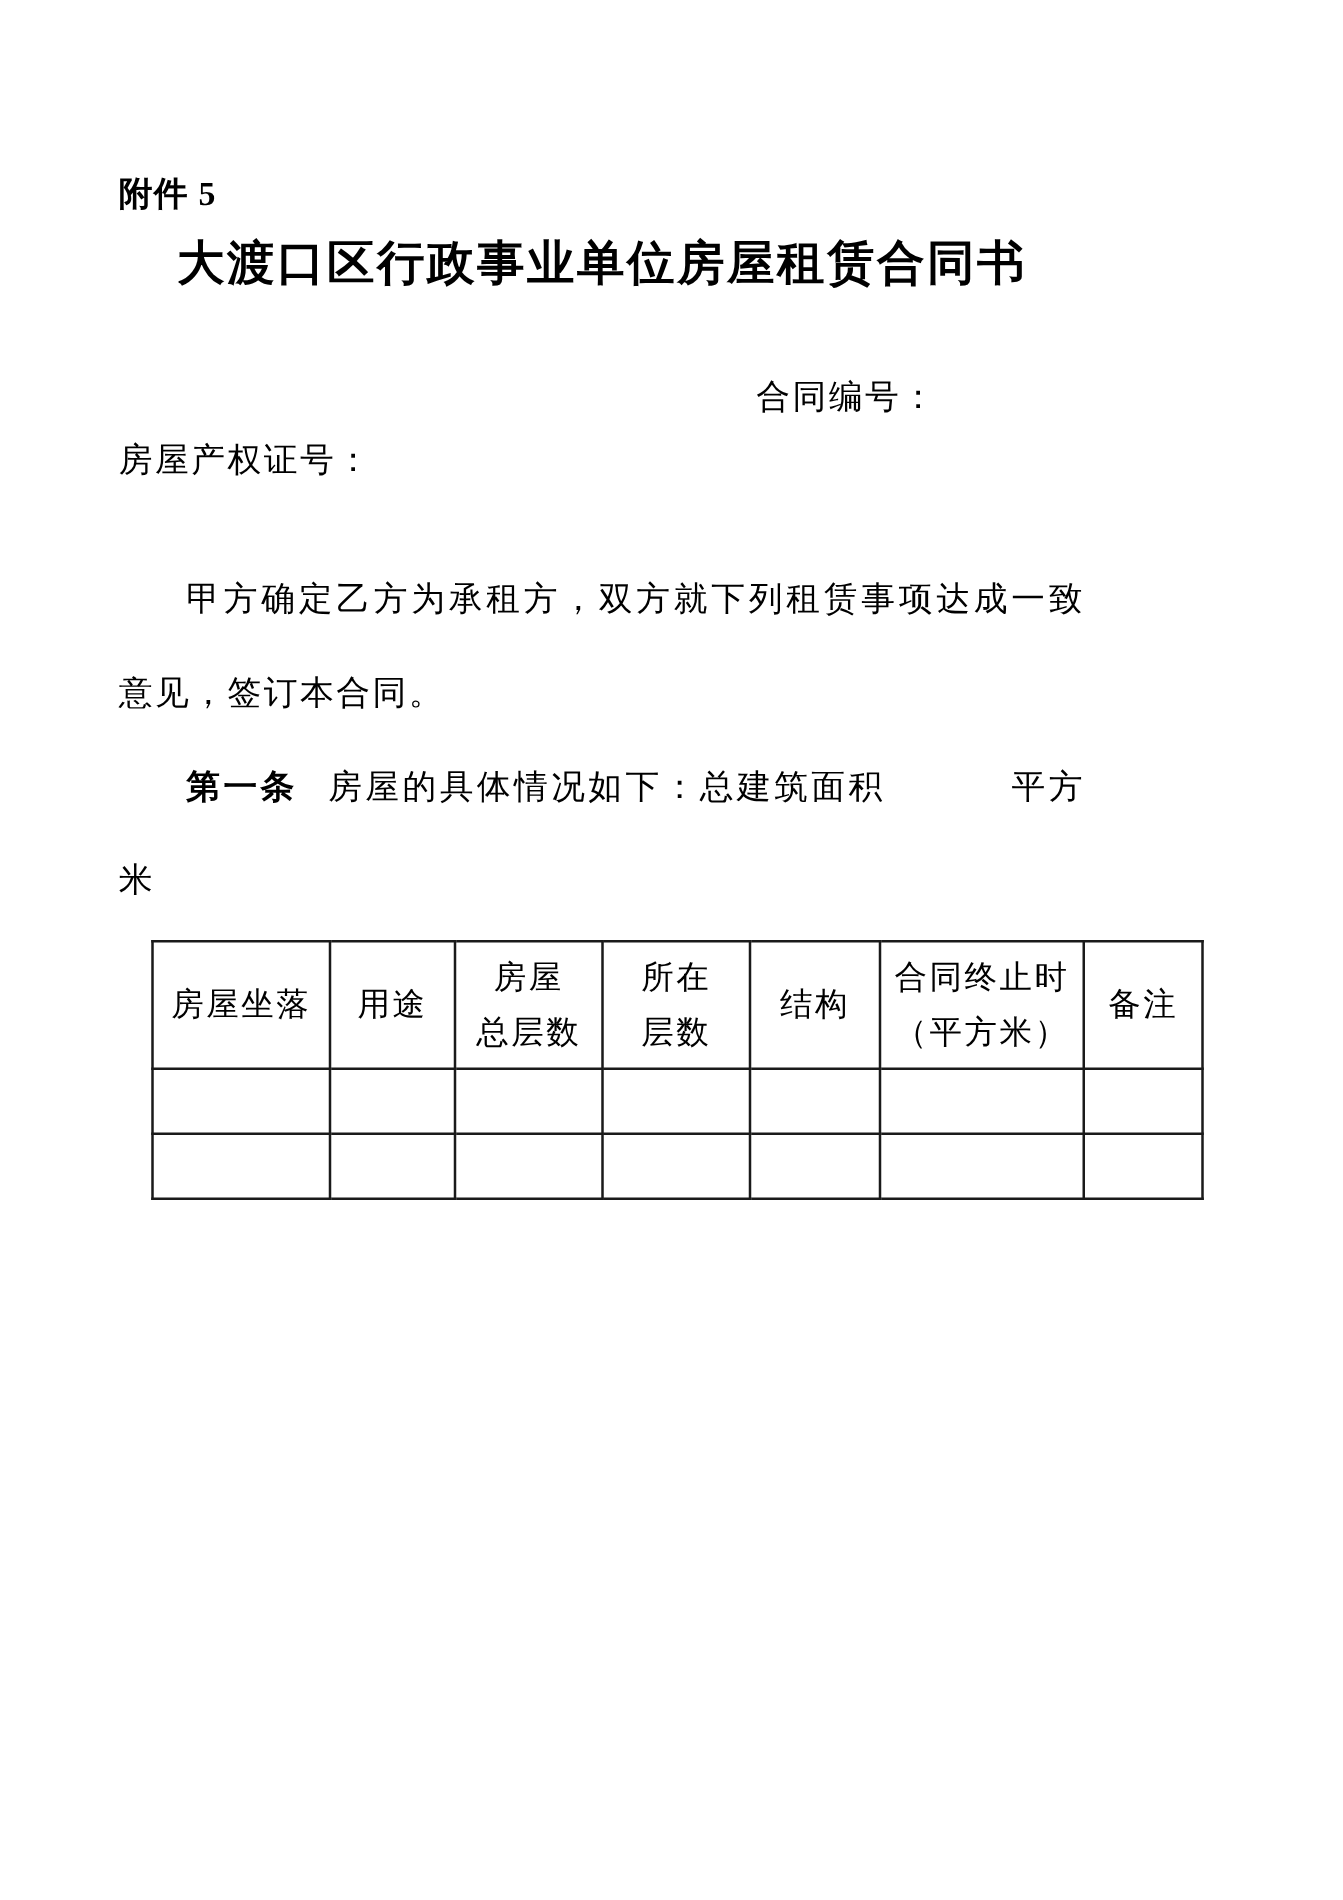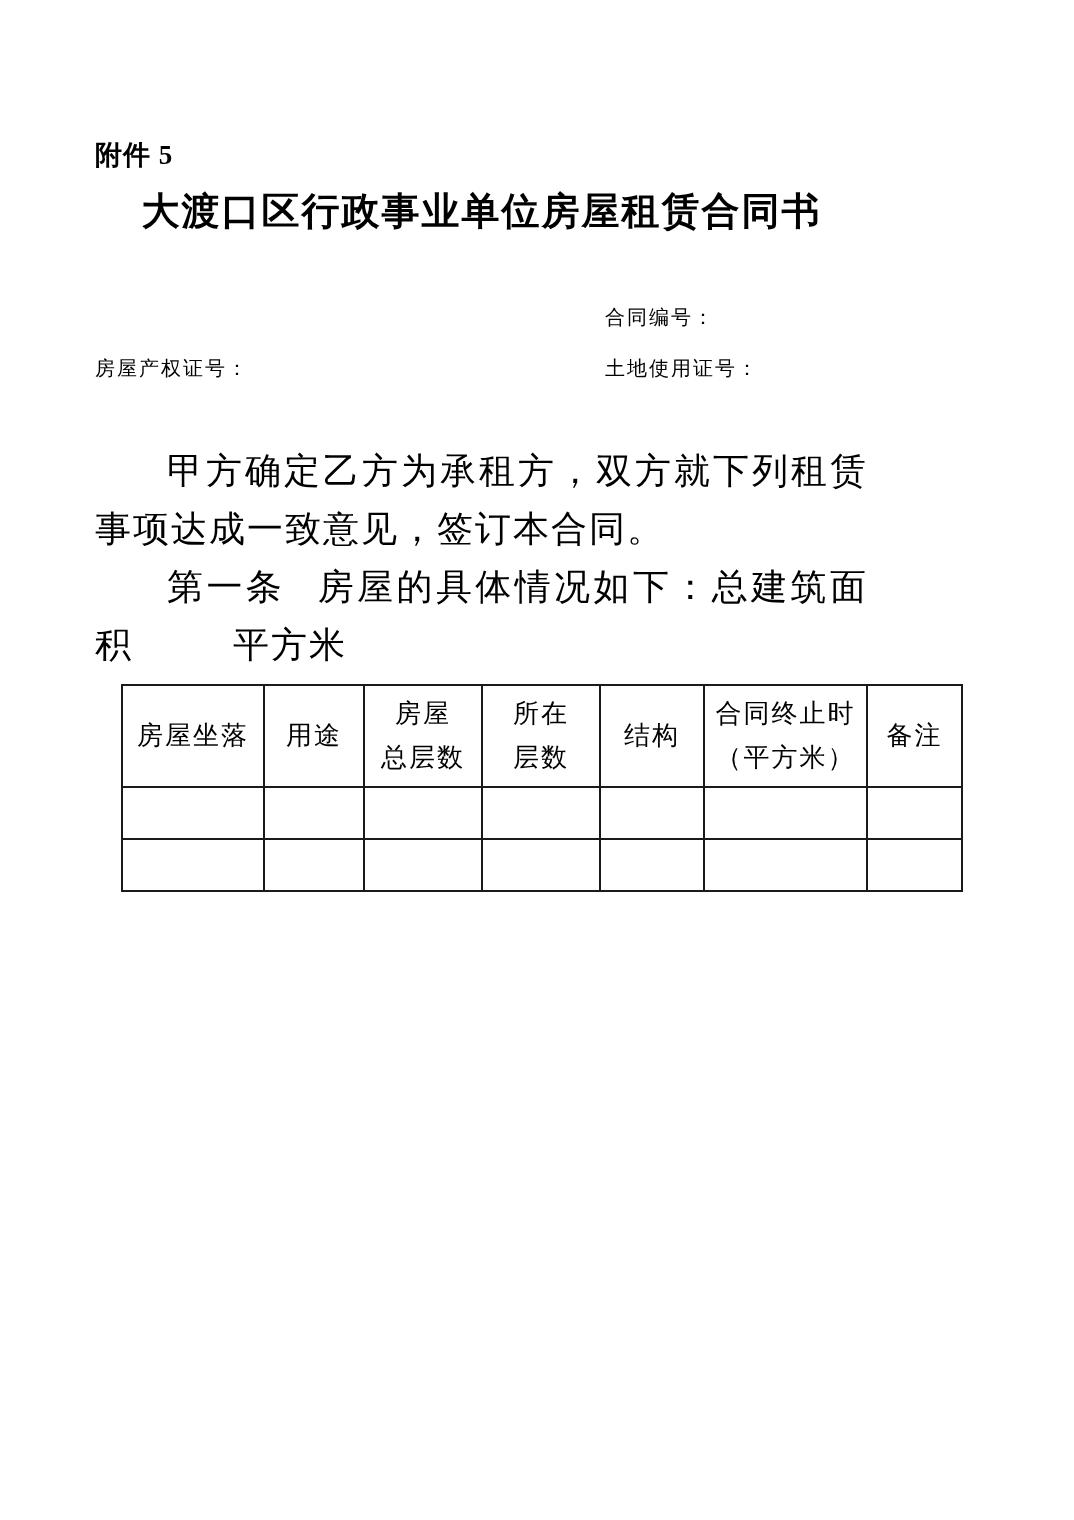--- a/index.html
+++ b/index.html
@@ -33,7 +33,7 @@
   }
   .info {
     margin-top: 56px;
-    font-size: 20px;
+    font-size: 27px;
     letter-spacing: 2px;
   }
   .info-row {

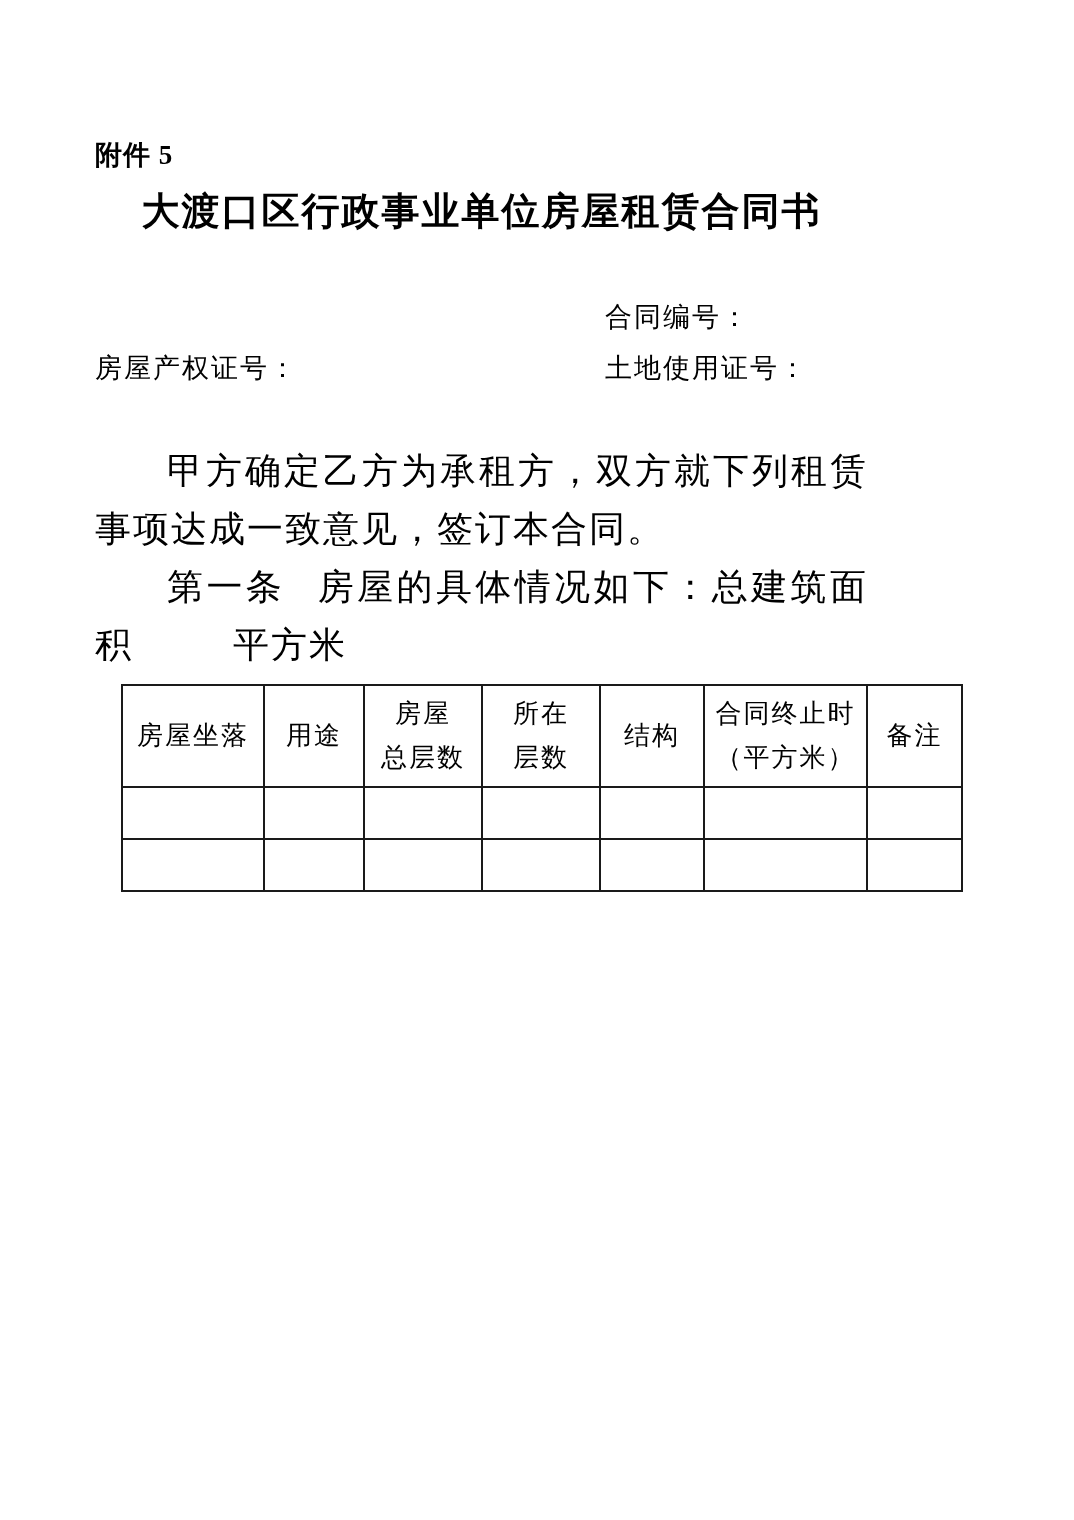--- a/index.html
+++ b/index.html
@@ -103,7 +103,6 @@
     </div>
     <div class="info-row">
       <span>房屋产权证号：</span>
-      <span class="right-col">土地使用证号：</span>
     </div>
   </div>
 

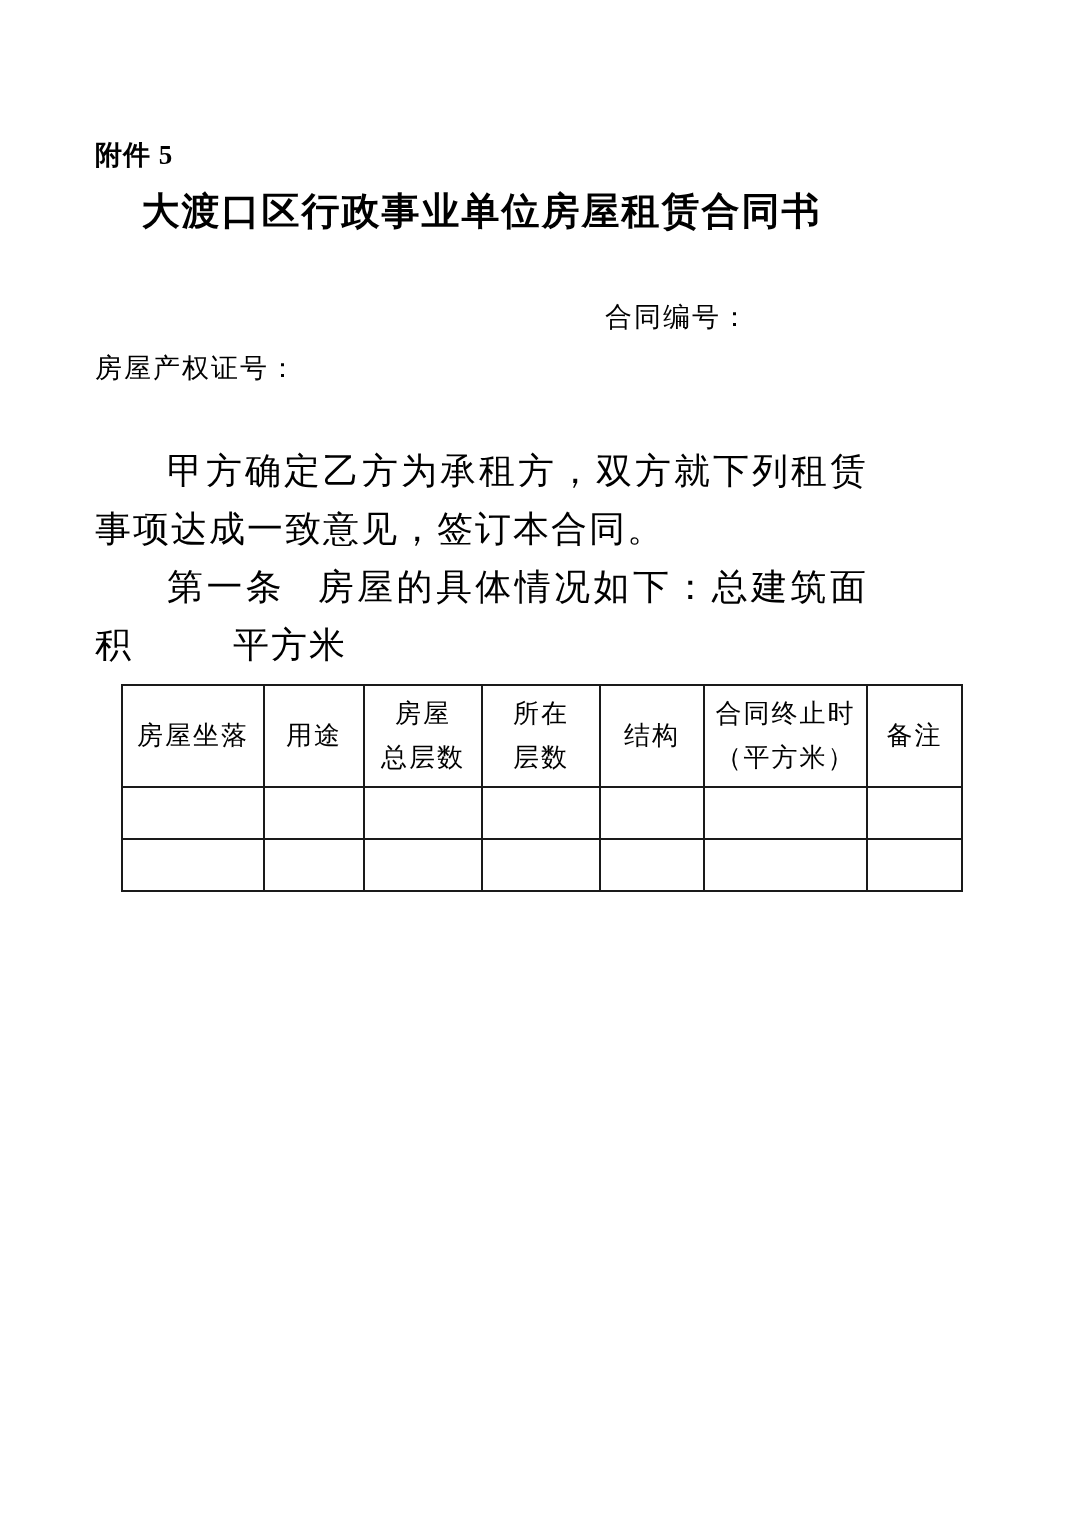--- a/index.html
+++ b/index.html
@@ -49,9 +49,9 @@
   }
   .para {
     margin: 0;
-    font-size: 36px;
+    font-size: 27px;
     letter-spacing: 2px;
-    line-height: 58px;
+    line-height: 75px;
     text-align: justify;
     text-indent: 2em;
   }

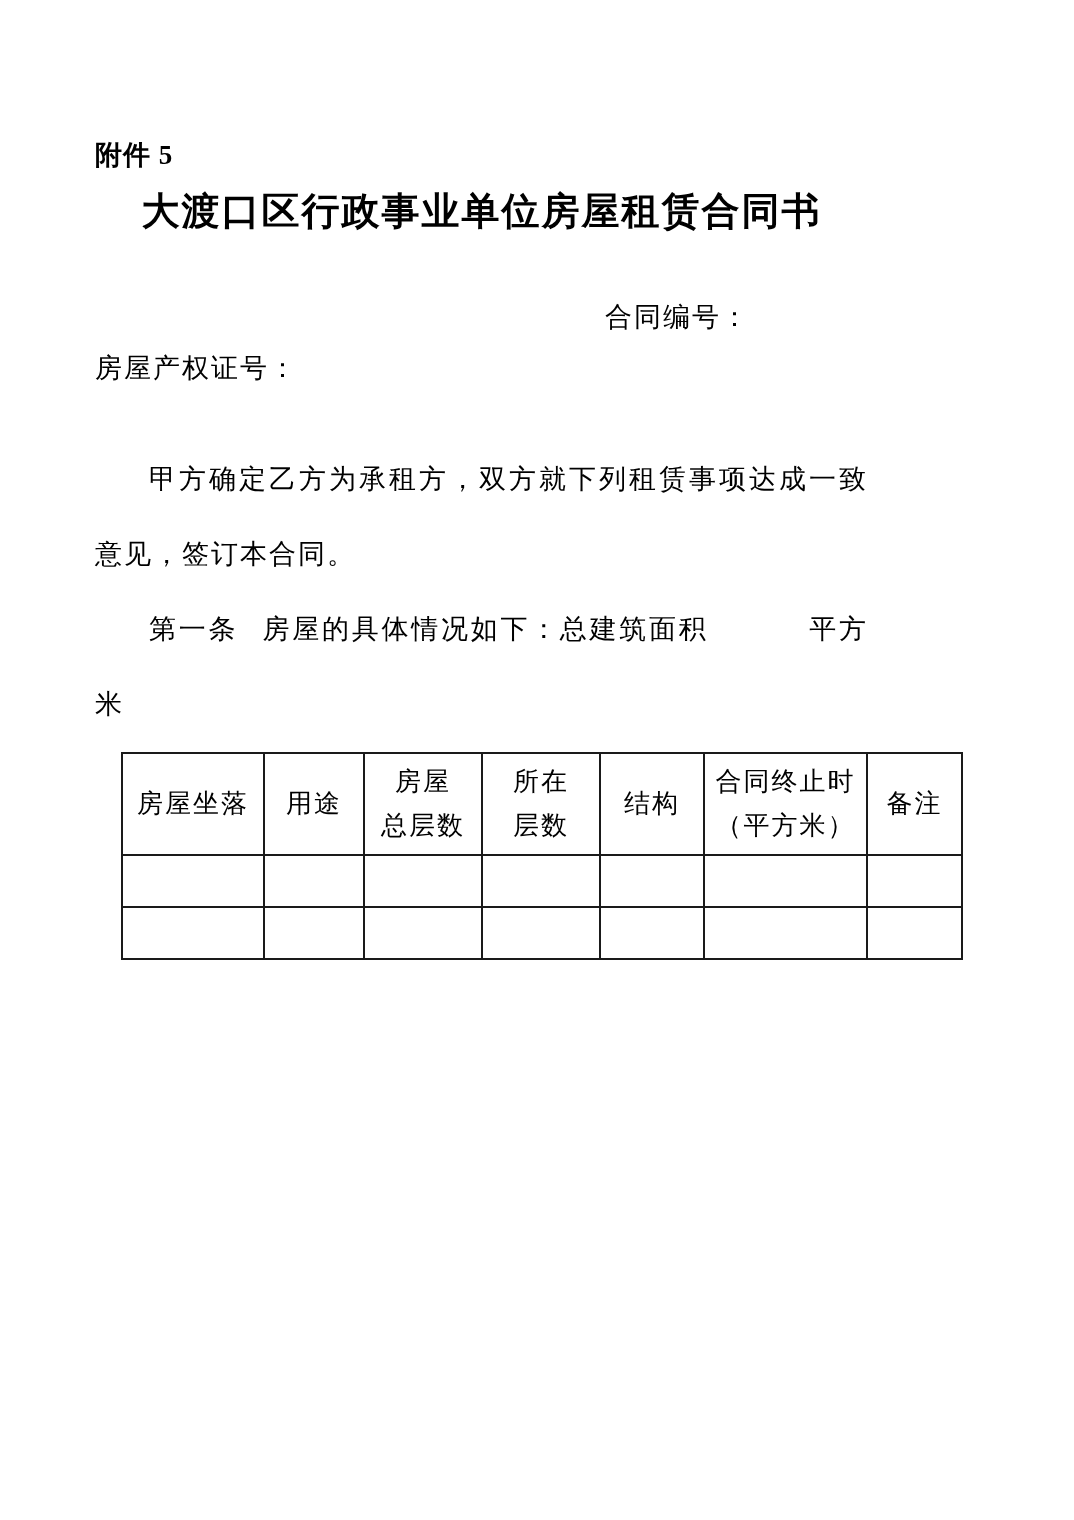--- a/index.html
+++ b/index.html
@@ -57,7 +57,7 @@
   }
   .intro { margin-top: 48px; }
   .art-label {
-    font-weight: normal;
+    font-weight: bold;
     margin-right: 0.9em;
   }
   .amount {

